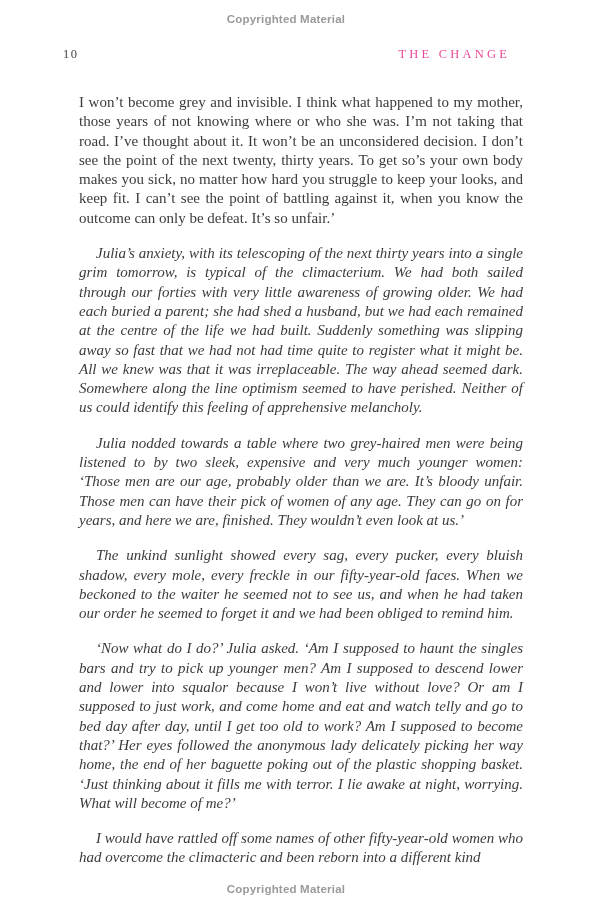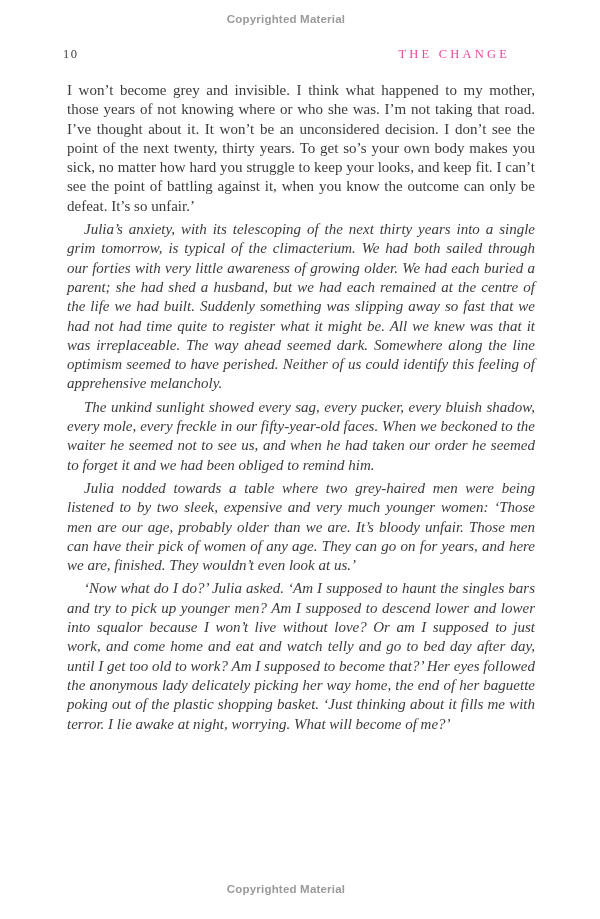--- a/index.html
+++ b/index.html
@@ -61,7 +61,7 @@
     hyphens: none;
   }
   .page-body p {
-    margin: 4px;
+    margin: 16px;
     padding: 0;
   }
   .page-body p.indent {

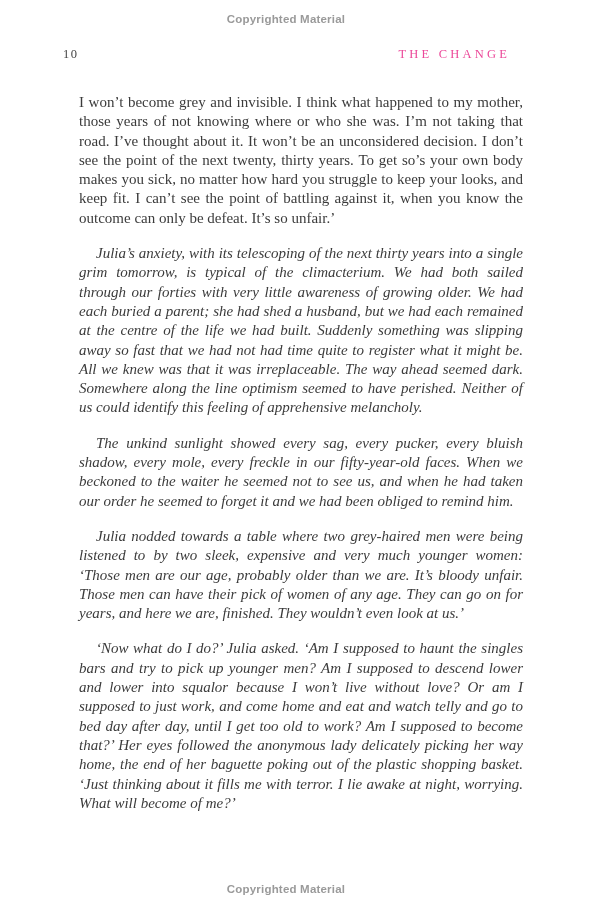--- a/index.html
+++ b/index.html
@@ -84,8 +84,8 @@
   <div class="page-body">
     <p>I won’t become grey and invisible. I think what happened to my mother, those years of not knowing where or who she was. I’m not taking that road. I’ve thought about it. It won’t be an unconsidered decision. I don’t see the point of the next twenty, thirty years. To get so’s your own body makes you sick, no matter how hard you struggle to keep your looks, and keep fit. I can’t see the point of battling against it, when you know the outcome can only be defeat. It’s so unfair.’</p>
     <p class="indent">Julia’s anxiety, with its telescoping of the next thirty years into a single grim tomorrow, is typical of the climacterium. We had both sailed through our forties with very little awareness of growing older. We had each buried a parent; she had shed a husband, but we had each remained at the centre of the life we had built. Suddenly something was slipping away so fast that we had not had time quite to register what it might be. All we knew was that it was irreplaceable. The way ahead seemed dark. Somewhere along the line optimism seemed to have perished. Neither of us could identify this feeling of apprehensive melancholy.</p>
+    <p class="indent">Julia nodded towards a table where two grey-haired men were being listened to by two sleek, expensive and very much younger women: ‘Those men are our age, probably older than we are. It’s bloody unfair. Those men can have their pick of women of any age. They can go on for years, and here we are, finished. They wouldn’t even look at us.’</p>
     <p class="indent">The unkind sunlight showed every sag, every pucker, every bluish shadow, every mole, every freckle in our fifty-year-old faces. When we beckoned to the waiter he seemed not to see us, and when he had taken our order he seemed to forget it and we had been obliged to remind him.</p>
-    <p class="indent">Julia nodded towards a table where two grey-haired men were being listened to by two sleek, expensive and very much younger women: ‘Those men are our age, probably older than we are. It’s bloody unfair. Those men can have their pick of women of any age. They can go on for years, and here we are, finished. They wouldn’t even look at us.’</p>
     <p class="indent">‘Now what do I do?’ Julia asked. ‘Am I supposed to haunt the singles bars and try to pick up younger men? Am I supposed to descend lower and lower into squalor because I won’t live without love? Or am I supposed to just work, and come home and eat and watch telly and go to bed day after day, until I get too old to work? Am I supposed to become that?’ Her eyes followed the anonymous lady delicately picking her way home, the end of her baguette poking out of the plastic shopping basket. ‘Just thinking about it fills me with terror. I lie awake at night, worrying. What will become of me?’</p>
   </div>
 

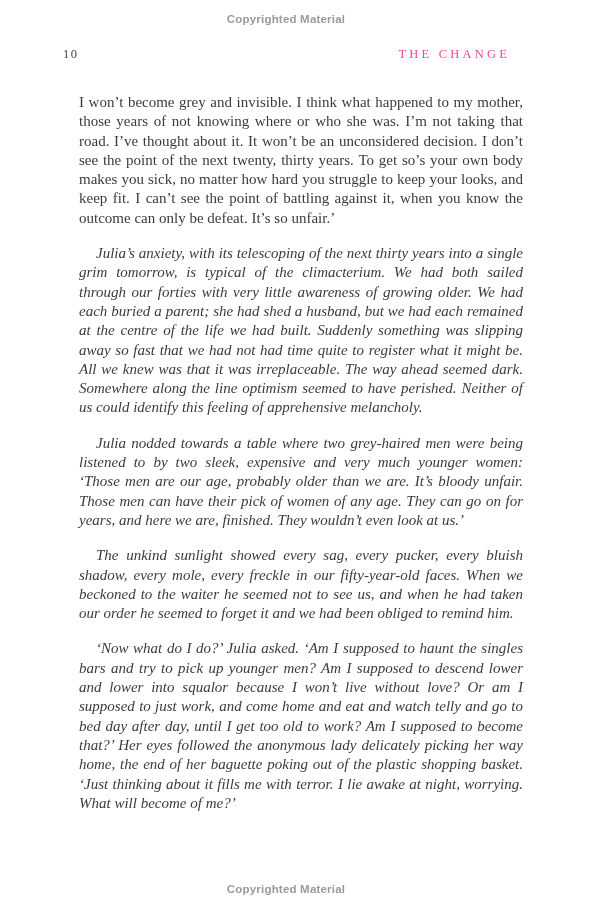--- a/index.html
+++ b/index.html
@@ -87,6 +87,7 @@
     <p class="indent">Julia nodded towards a table where two grey-haired men were being listened to by two sleek, expensive and very much younger women: ‘Those men are our age, probably older than we are. It’s bloody unfair. Those men can have their pick of women of any age. They can go on for years, and here we are, finished. They wouldn’t even look at us.’</p>
     <p class="indent">The unkind sunlight showed every sag, every pucker, every bluish shadow, every mole, every freckle in our fifty-year-old faces. When we beckoned to the waiter he seemed not to see us, and when he had taken our order he seemed to forget it and we had been obliged to remind him.</p>
     <p class="indent">‘Now what do I do?’ Julia asked. ‘Am I supposed to haunt the singles bars and try to pick up younger men? Am I supposed to descend lower and lower into squalor because I won’t live without love? Or am I supposed to just work, and come home and eat and watch telly and go to bed day after day, until I get too old to work? Am I supposed to become that?’ Her eyes followed the anonymous lady delicately picking her way home, the end of her baguette poking out of the plastic shopping basket. ‘Just thinking about it fills me with terror. I lie awake at night, worrying. What will become of me?’</p>
+    <p class="indent">I would have rattled off some names of other fifty-year-old women who had overcome the climacteric and been reborn into a different kind</p>
   </div>
 
   <div class="copyright-notice copyright-bottom">Copyrighted Material</div>

